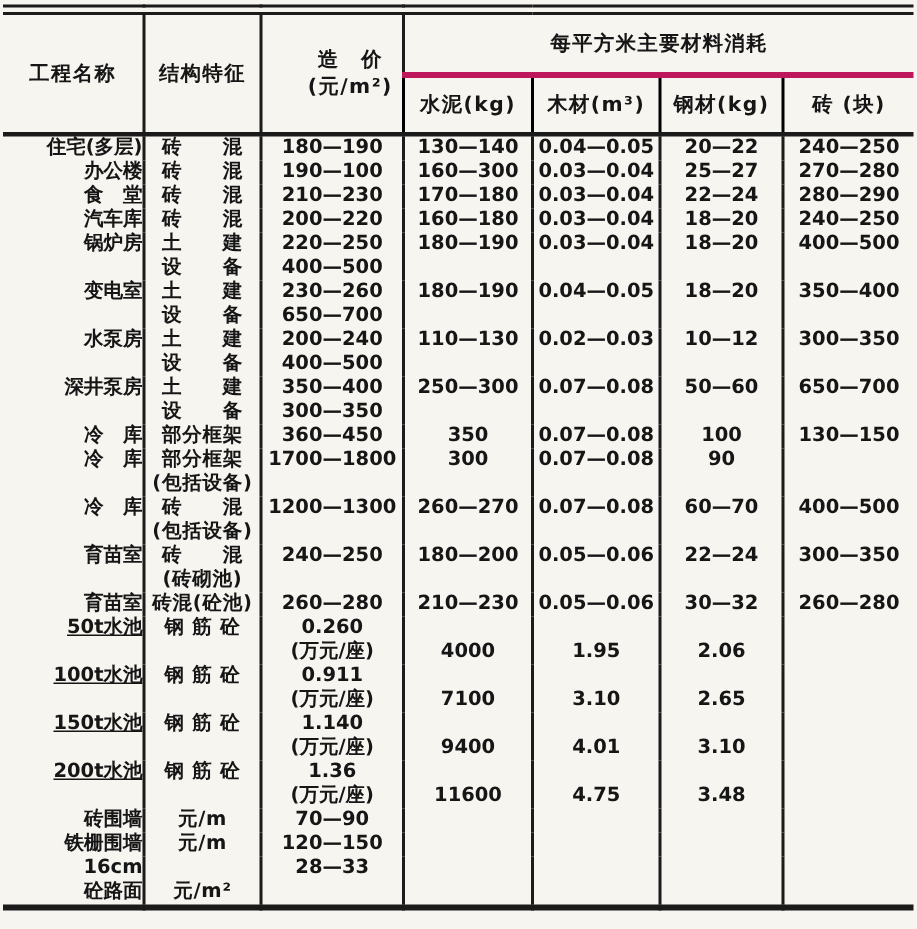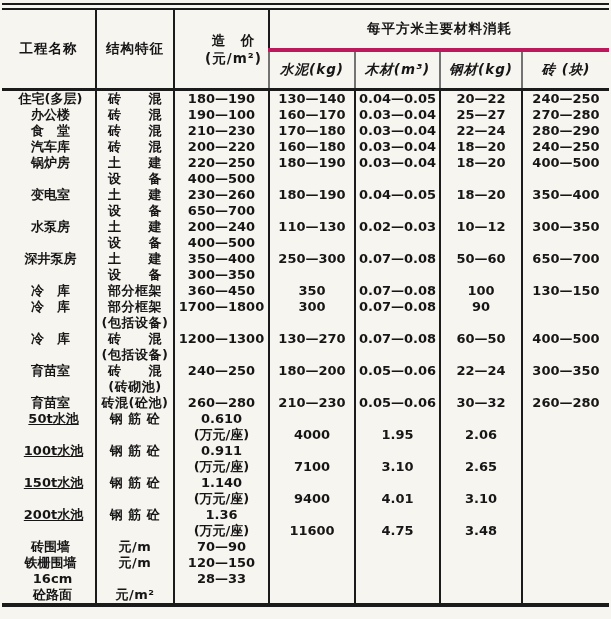--- a/index.html
+++ b/index.html
@@ -29,7 +29,7 @@
   thead{border-bottom:3px solid #1b1b1b;}
   th.consumption{border-bottom:4px solid #be185d;}
   thead tr.toprow th + th{border-left:2px solid #1b1b1b;}
-  thead tr.subrow th{border-left:2px solid #737373;font-style:italic;}
+  thead tr.subrow th{border-left:2px solid #000000;}
   th .hln{height:18px;line-height:18px;margin-left:24px;}
   tbody td{
     padding:0;vertical-align:top;

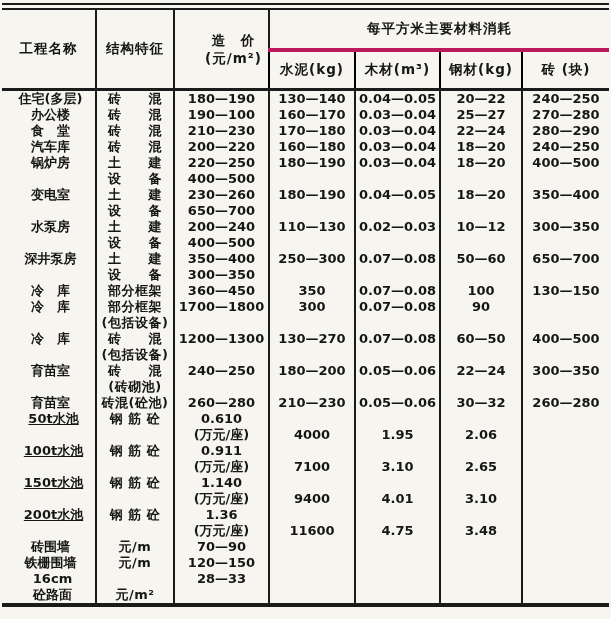--- a/index.html
+++ b/index.html
@@ -38,7 +38,7 @@
   }
   tbody td + td{border-left:2px solid #1b1b1b;}
   td .ln{height:16px;line-height:16px;white-space:nowrap;}
-  td.c-name{text-align:center;padding-left:4px;}
+  td.c-name{text-align:right;padding-left:4px;}
   tr.pool td.c-name{padding-left:10px;text-decoration:underline;}
   tr.pool td.c-val{padding-top:16px;margin-left:14px;}
   tr.road td.c-name{padding-left:8px;}

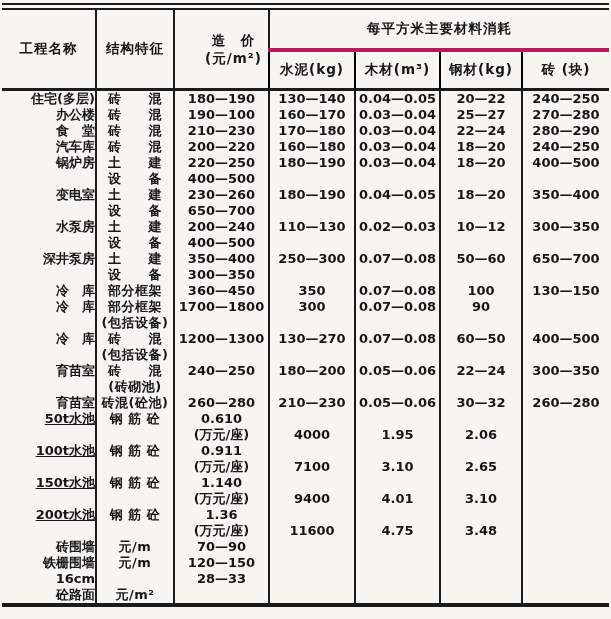--- a/index.html
+++ b/index.html
@@ -111,7 +111,7 @@
             <div class="ln">190—100</div>
           </td>
           <td class="c-val">
-            <div class="ln">160—170</div>
+            <div class="ln">160—300</div>
           </td>
           <td class="c-val">
             <div class="ln">0.03—0.04</div>

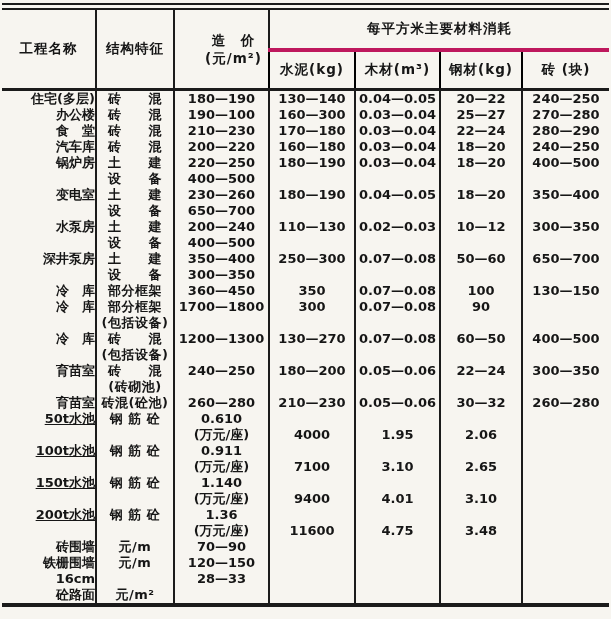--- a/index.html
+++ b/index.html
@@ -326,7 +326,7 @@
             <div class="ln">1200—1300</div>
           </td>
           <td class="c-val">
-            <div class="ln">130—270</div>
+            <div class="ln">260—270</div>
           </td>
           <td class="c-val">
             <div class="ln">0.07—0.08</div>

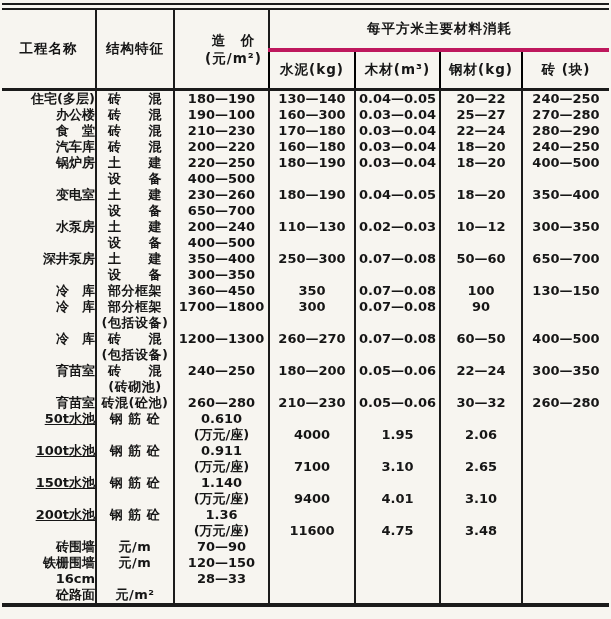--- a/index.html
+++ b/index.html
@@ -332,7 +332,7 @@
             <div class="ln">0.07—0.08</div>
           </td>
           <td class="c-val">
-            <div class="ln">60—50</div>
+            <div class="ln">60—70</div>
           </td>
           <td class="c-val">
             <div class="ln">400—500</div>

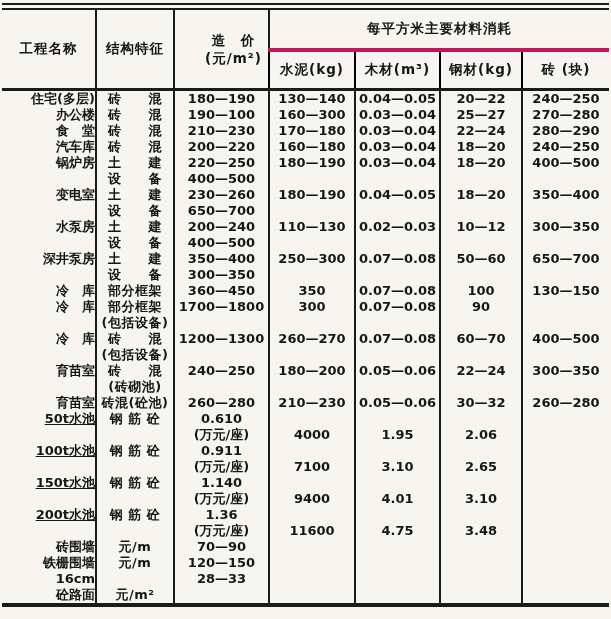--- a/index.html
+++ b/index.html
@@ -393,7 +393,7 @@
             <div class="ln">钢 筋 砼</div>
           </td>
           <td class="c-cost">
-            <div class="ln">0.610</div>
+            <div class="ln">0.260</div>
             <div class="ln">(万元/座)</div>
           </td>
           <td class="c-val">

